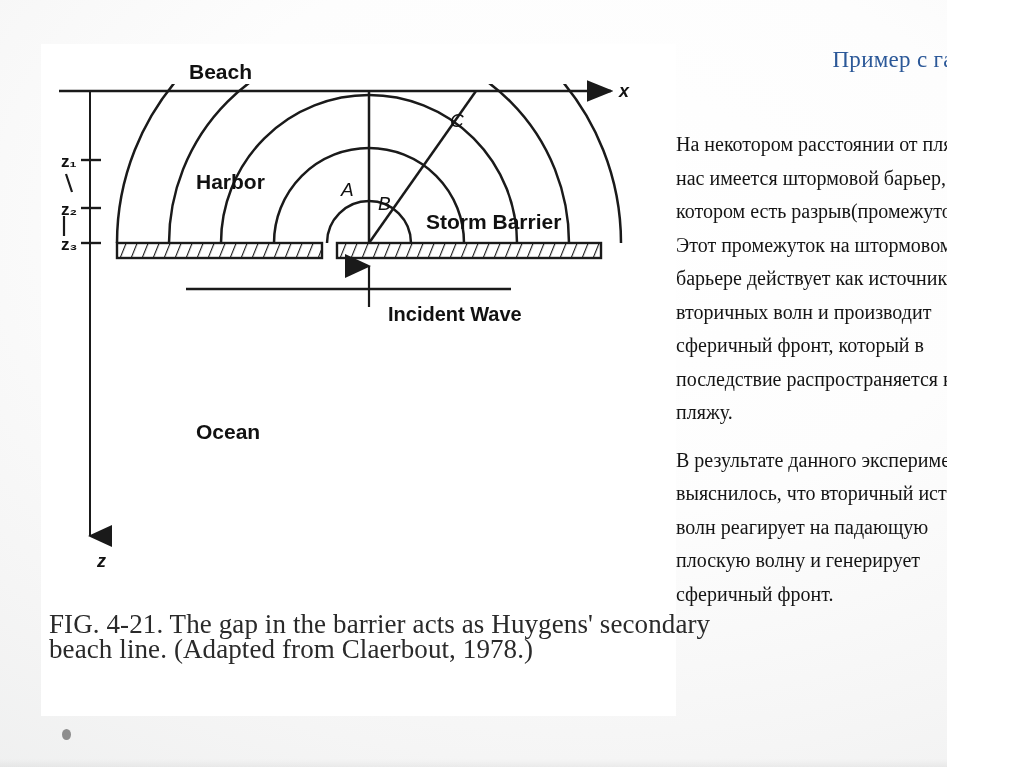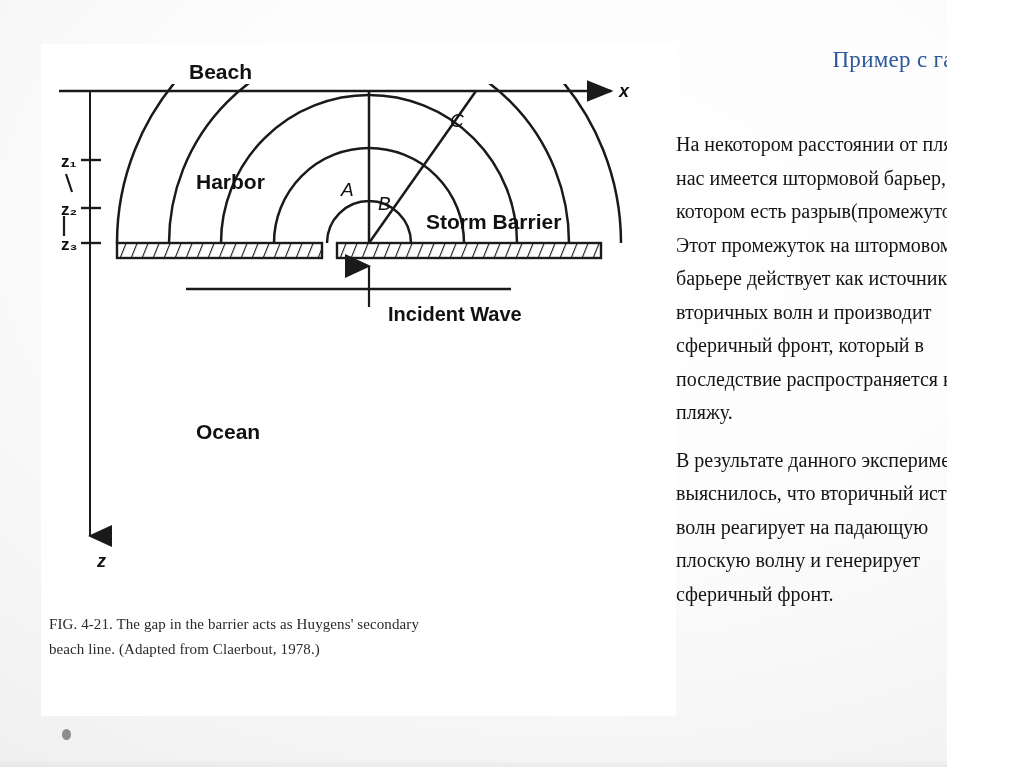--- a/index.html
+++ b/index.html
@@ -59,7 +59,7 @@
     top: 568px;
     width: 618px;
     font-family: "Liberation Serif", serif;
-    font-size: 15px;
+    font-size: 27px;
     line-height: 25px;
     color: #2a2a2a;
     text-align: justify;

